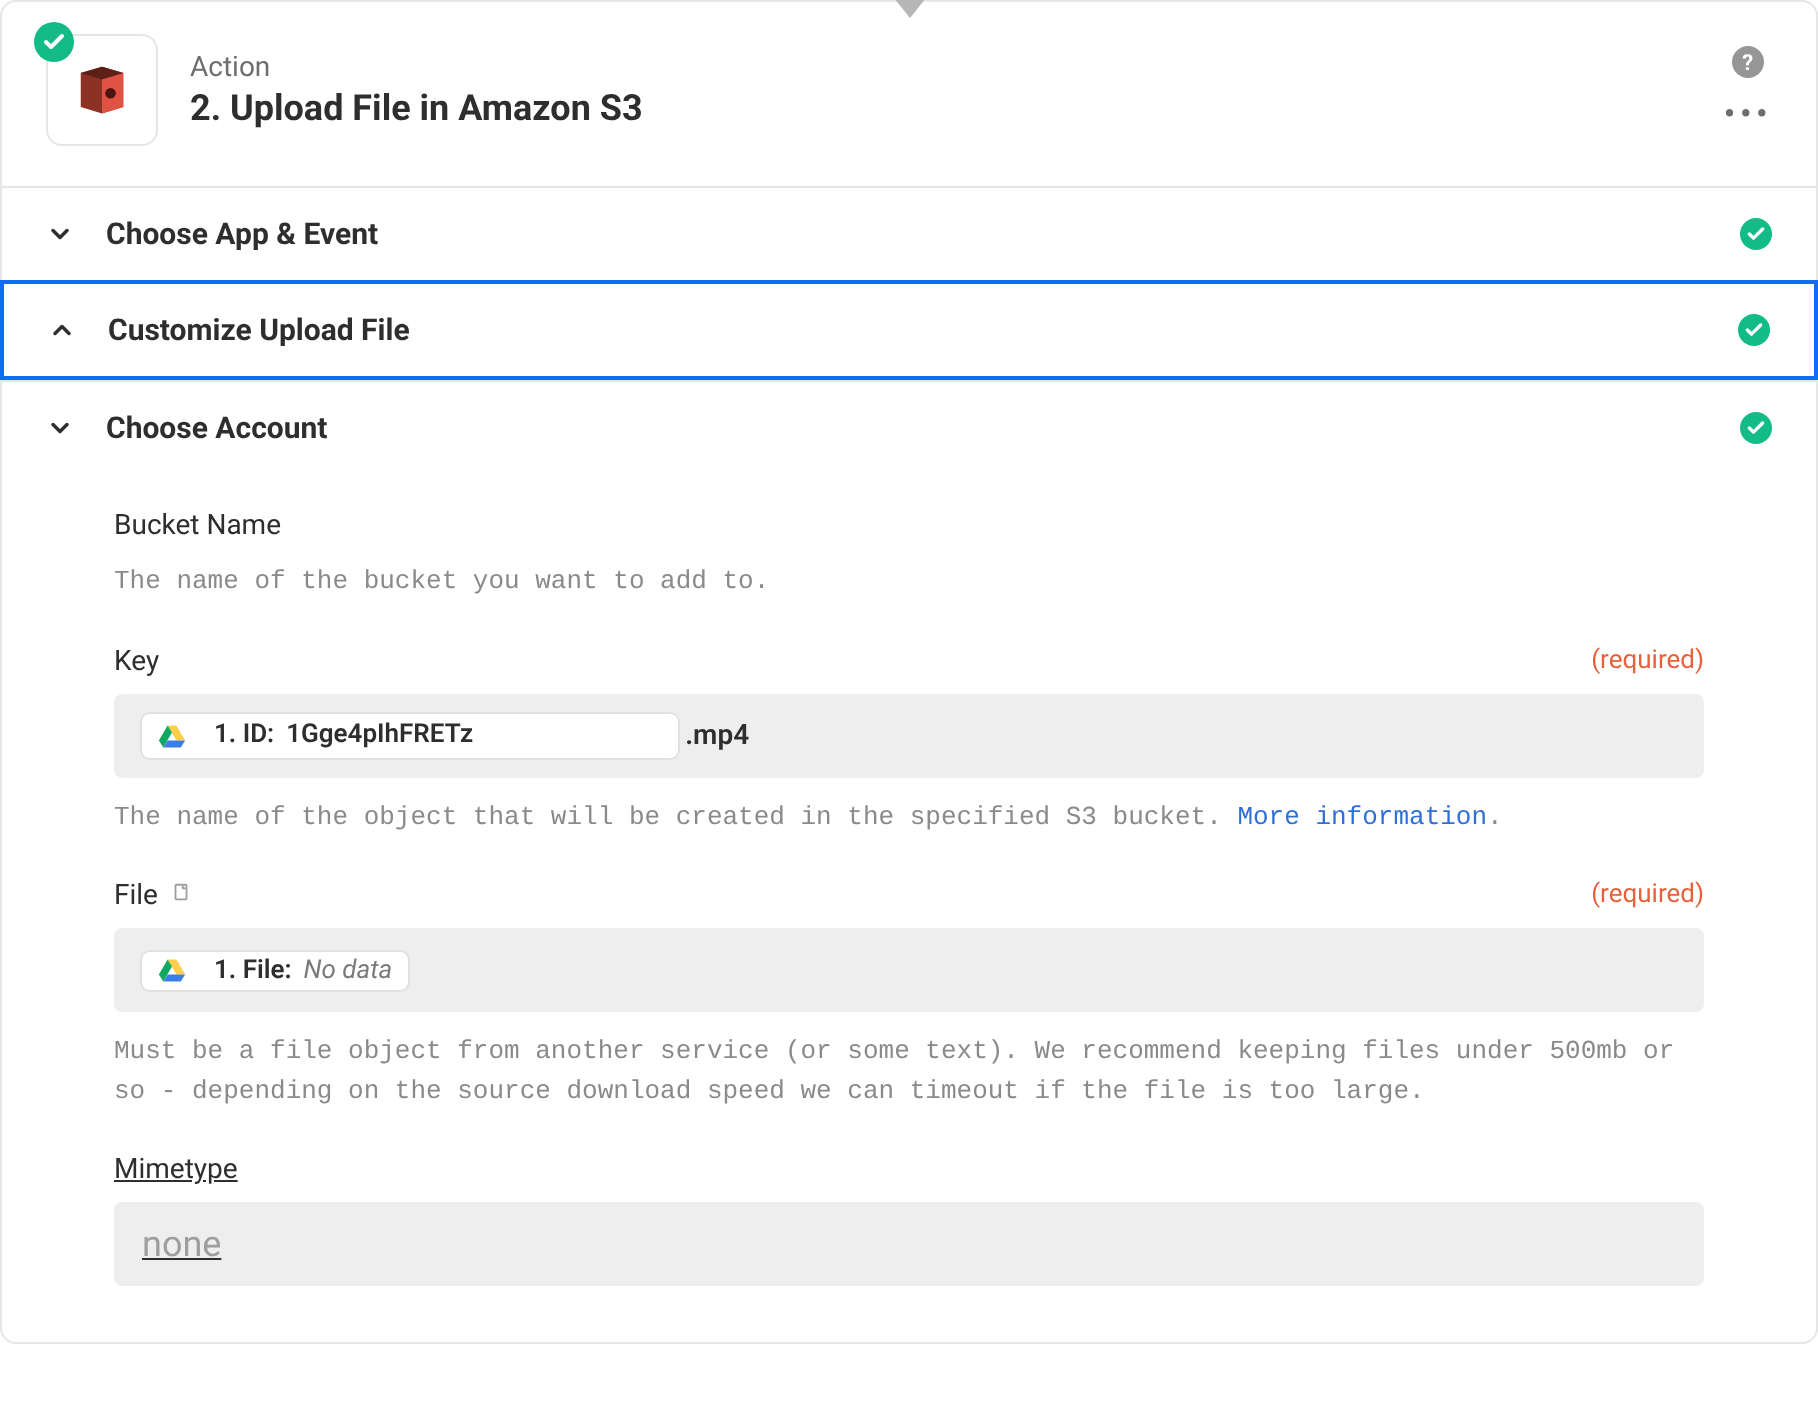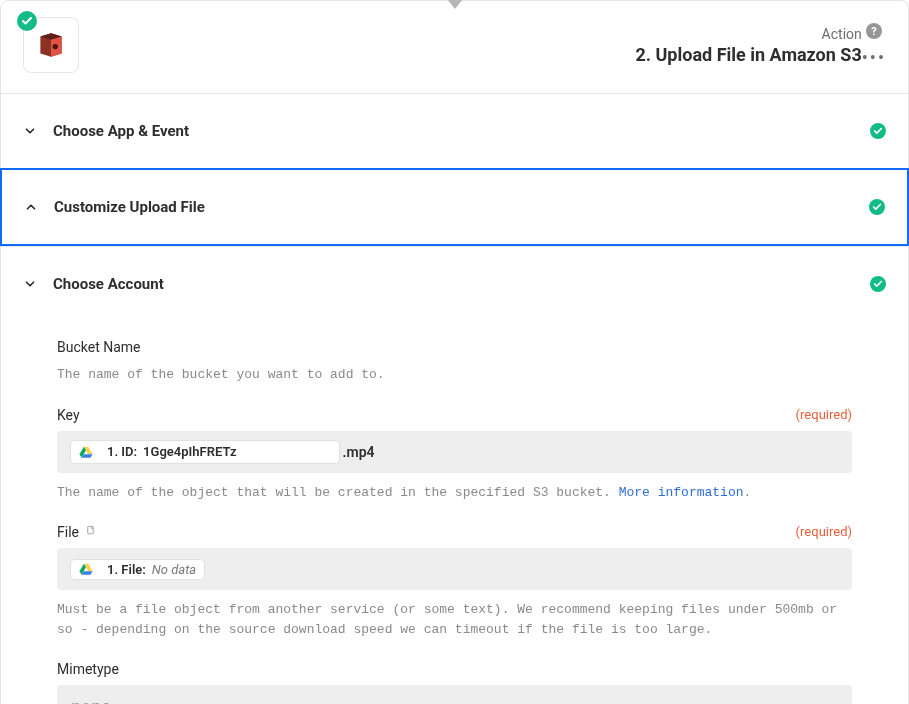--- a/index.html
+++ b/index.html
@@ -13,7 +13,7 @@
   .app-badge { position: relative; width: 56px; height: 56px; border: 1px solid #e6e6e6; border-radius: 8px; display: flex; align-items: center; justify-content: center; margin-right: 16px; background:#fff; flex-shrink: 0; }
   .s3-icon { width: 34px; height: 34px; }
   .check-badge { position: absolute; top: -7px; left: -7px; width: 20px; height: 20px; background: #13bc86; border-radius: 50%; display: flex; align-items: center; justify-content: center; color: #fff; font-size: 12px; }
-  .header-text { flex: 1; text-align: right; }
+  .header-text { flex: 1; }
   .header-label { color: #6e6e6e; font-size: 14px; margin-bottom: 2px; }
   .header-title { font-size: 18px; font-weight: 700; color: #2e2e2e; }
   .header-actions { display: flex; flex-direction: column; align-items: center; gap: 10px; }

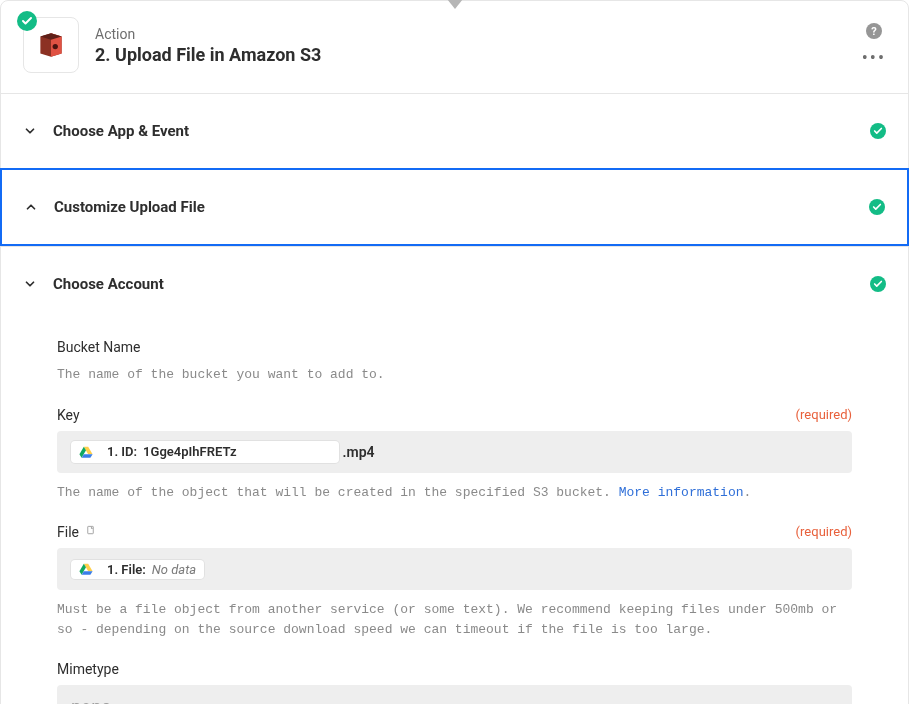--- a/index.html
+++ b/index.html
@@ -20,7 +20,7 @@
   .help-icon { width: 16px; height: 16px; border-radius: 50%; background: #969696; color: #fff; display:flex; align-items:center; justify-content:center; font-size: 11px; font-weight:bold; cursor:pointer; }
   .more-icon { font-size: 18px; color: #6e6e6e; cursor:pointer; line-height:1; letter-spacing: 2px; }
 
-  .section-row { display: flex; align-items: center; padding: 28px 22px; border-top: 1px solid #e6e6e6; cursor: pointer; position: relative; }
+  .section-row { display: flex; align-items: center; padding: 14px 22px; border-top: 1px solid #e6e6e6; cursor: pointer; position: relative; }
   .section-row.active { border: 2px solid #136bf5; border-left-width: 2px; border-right-width: 2px; margin-left: -1px; margin-right: -1px; }
   .chevron { width: 14px; margin-right: 16px; color: #2e2e2e; display:inline-flex; }
   .section-title { font-weight: 700; font-size: 15px; flex: 1; }

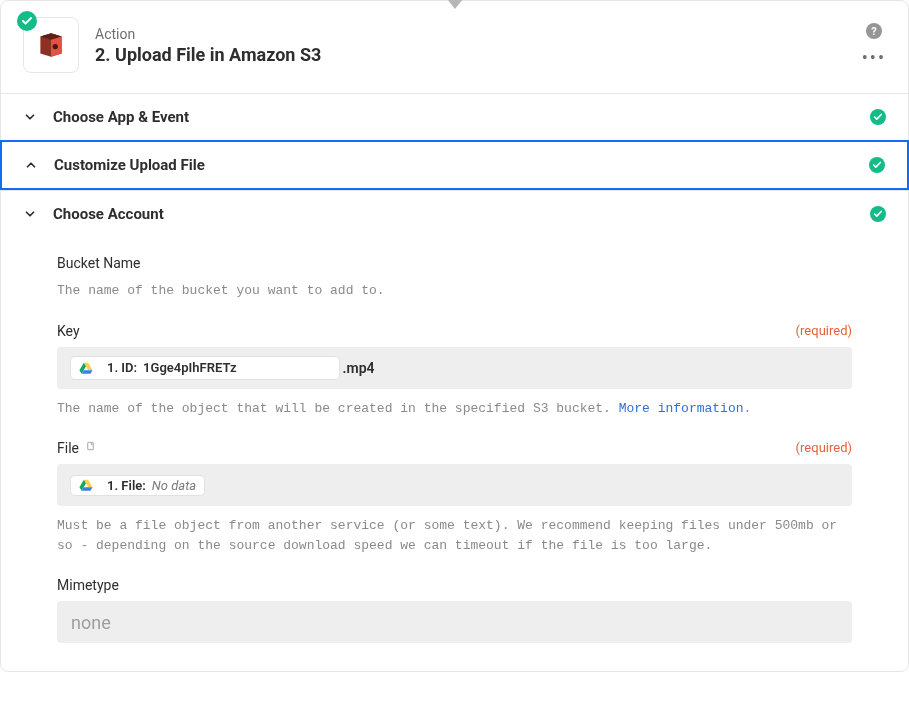--- a/index.html
+++ b/index.html
@@ -186,7 +186,7 @@
       <div class="help-text">Must be a file object from another service (or some text). We recommend keeping files under 500mb or so - depending on the source download speed we can timeout if the file is too large.</div>
     </div>
 
-    <div class="field-block" style="margin-bottom:4px;">
+    <div class="field-block" style="margin-bottom:4px;text-decoration:underline;">
       <div class="field-label-row">
         <span class="field-label">Mimetype</span>
       </div>

